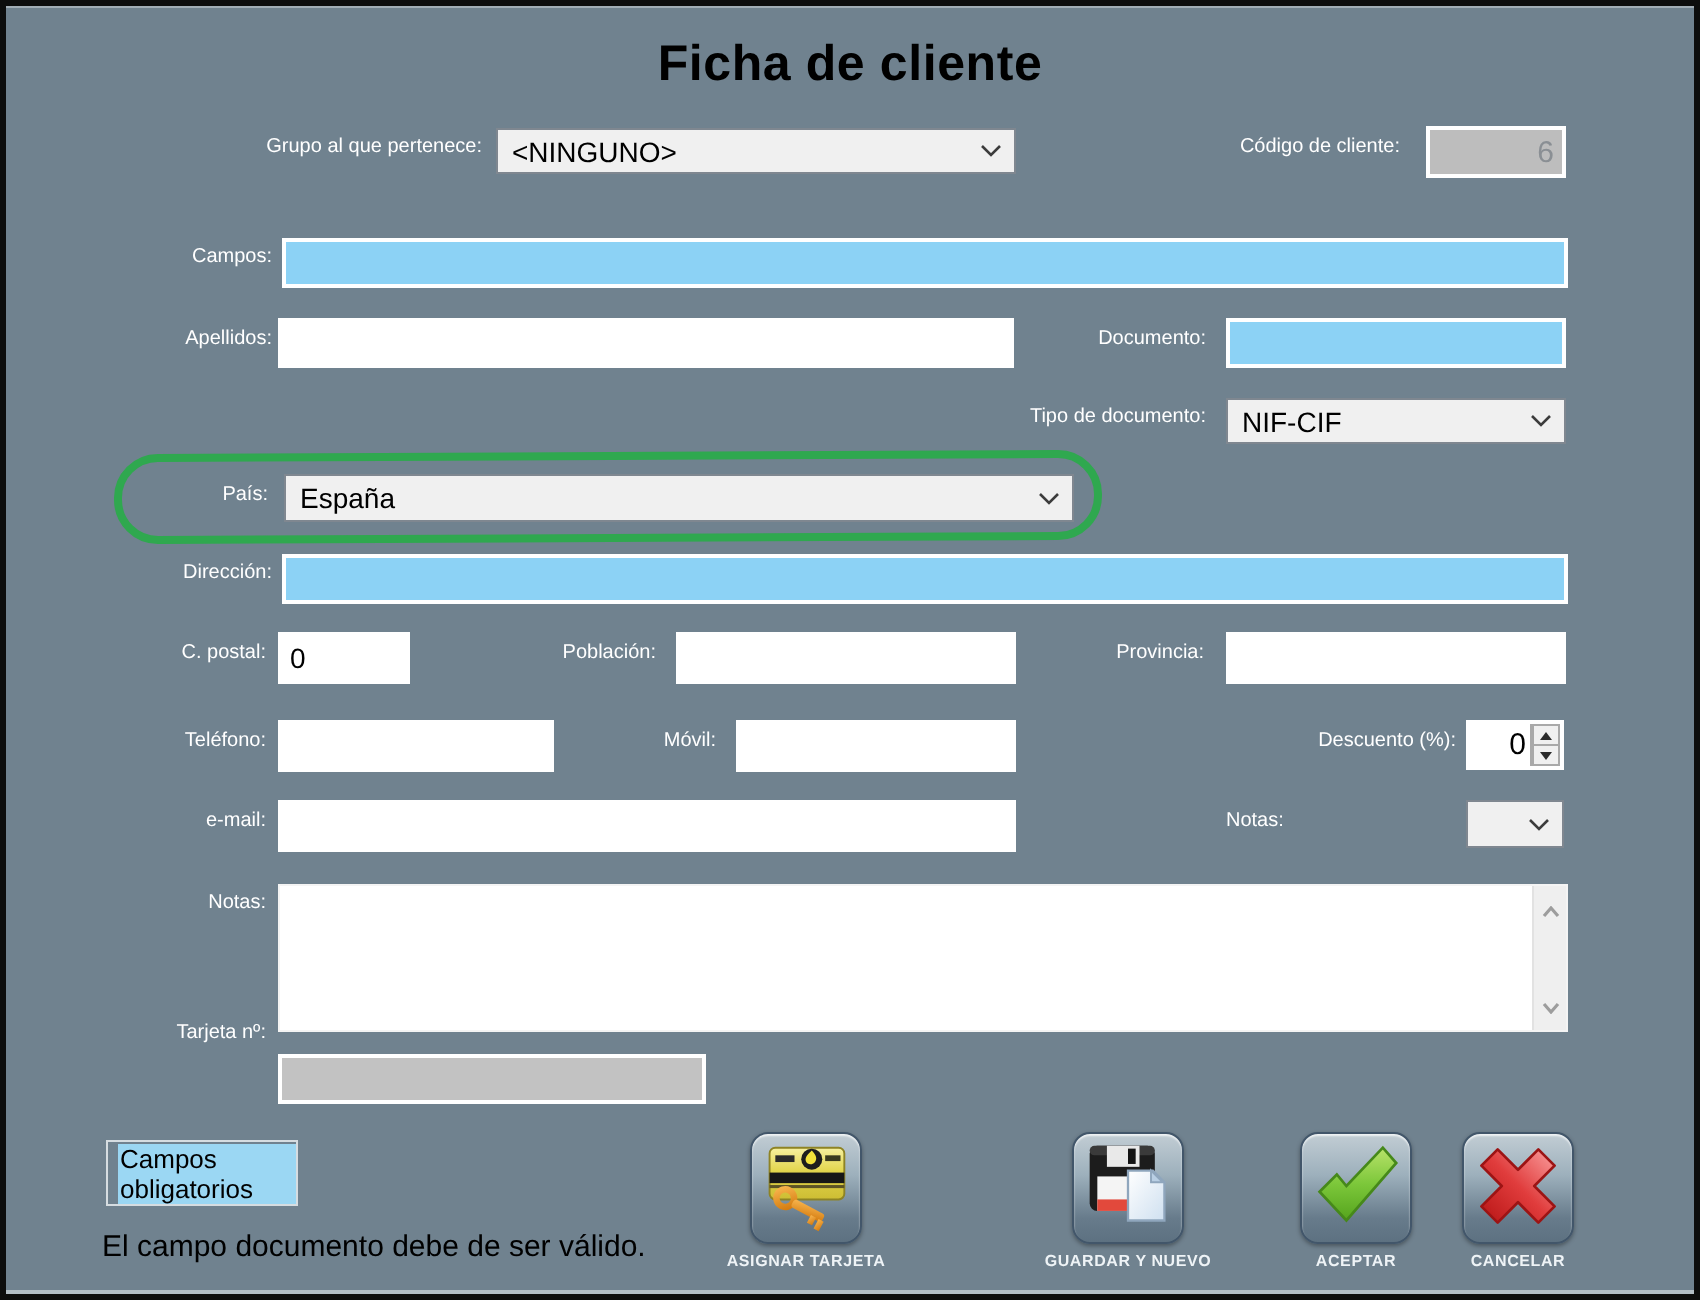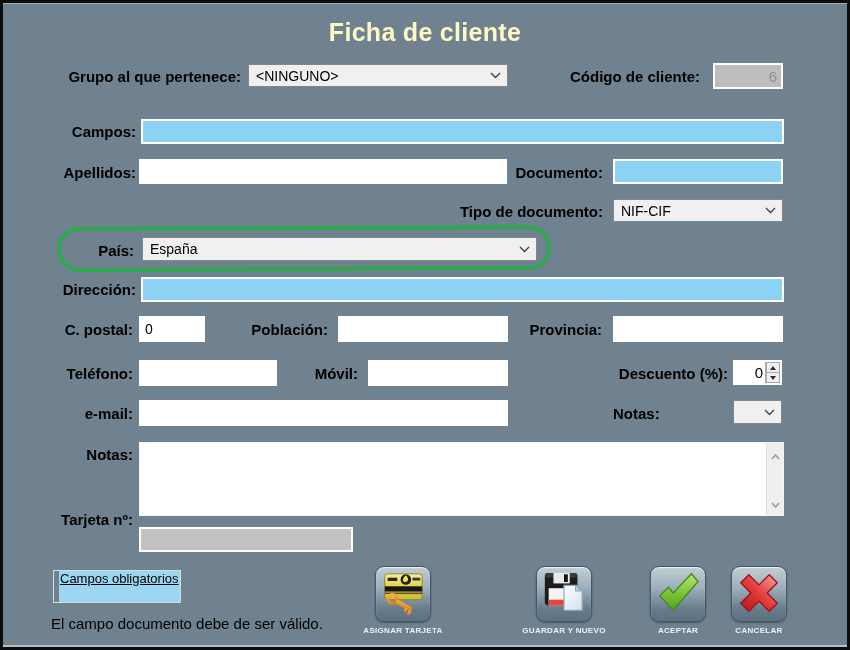--- a/index.html
+++ b/index.html
@@ -14,7 +14,7 @@
   }
   .title{
     position:absolute;left:0;right:0;top:15px;text-align:center;
-    color:#fef9c3;font-size:25px;font-weight:bold;letter-spacing:.3px;
+    color:#000000;font-size:25px;font-weight:bold;letter-spacing:.3px;
   }
   .label{
     position:absolute;font-size:15px;font-weight:bold;color:#000000;

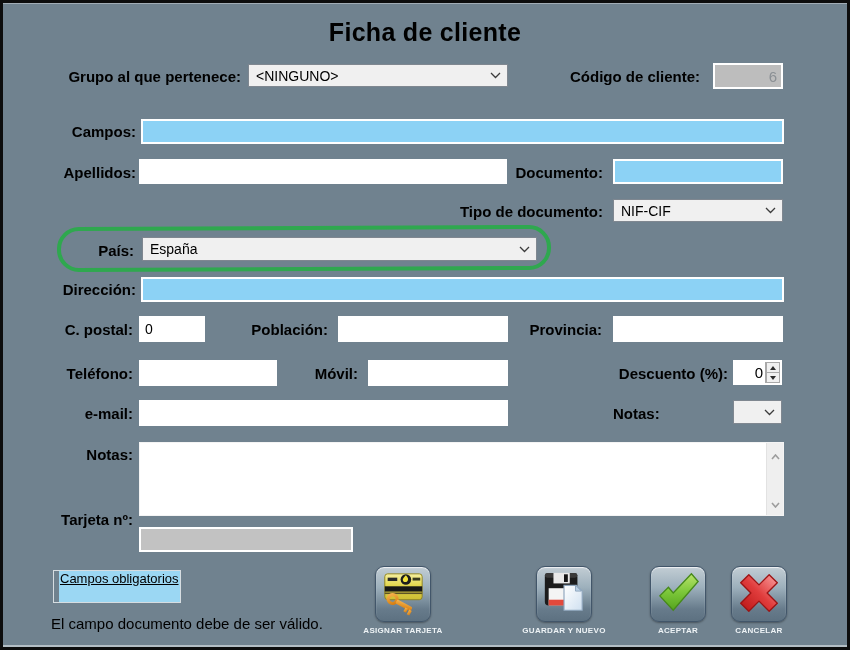--- a/index.html
+++ b/index.html
@@ -17,7 +17,7 @@
     color:#000000;font-size:25px;font-weight:bold;letter-spacing:.3px;
   }
   .label{
-    position:absolute;font-size:15px;font-weight:bold;color:#000000;
+    position:absolute;font-size:10px;font-weight:normal;color:#ffffff;
     text-align:right;white-space:nowrap;
   }
   .field{

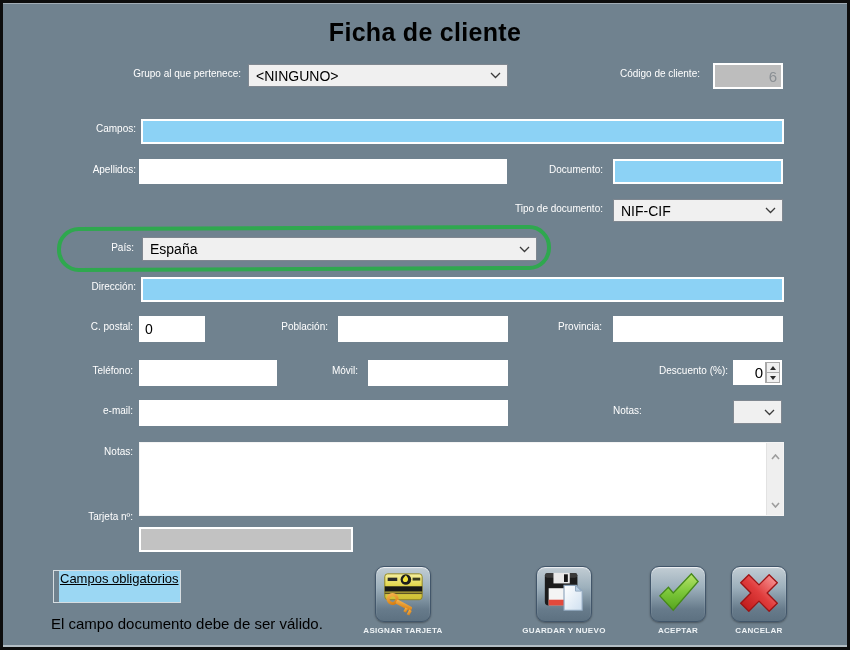--- a/index.html
+++ b/index.html
@@ -60,8 +60,8 @@
   .tri-up{width:0;height:0;border-left:3px solid transparent;border-right:3px solid transparent;border-bottom:4px solid #2b2b2b;}
   .tri-dn{width:0;height:0;border-left:3px solid transparent;border-right:3px solid transparent;border-top:4px solid #2b2b2b;}
   .req-box{
-    position:absolute;left:50px;top:567px;width:128px;height:33px;
-    border:1px solid #d6dde1;display:flex;padding-left:5px;text-decoration:underline;
+    position:absolute;left:50px;top:567px;width:96px;height:33px;
+    border:1px solid #d6dde1;display:flex;align-items:center;padding-left:5px;
   }
   .req-box span{background:#9bd7f3;font-size:13px;color:#000;padding:0 1px;}
   .msg{position:absolute;left:48px;top:612px;font-size:15px;color:#000;}

